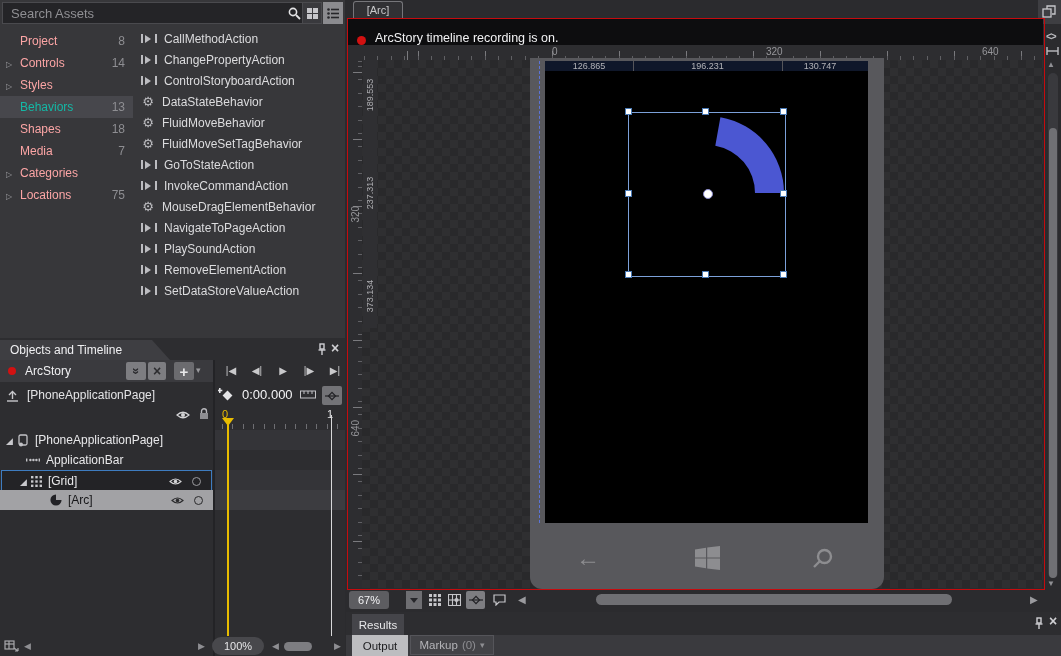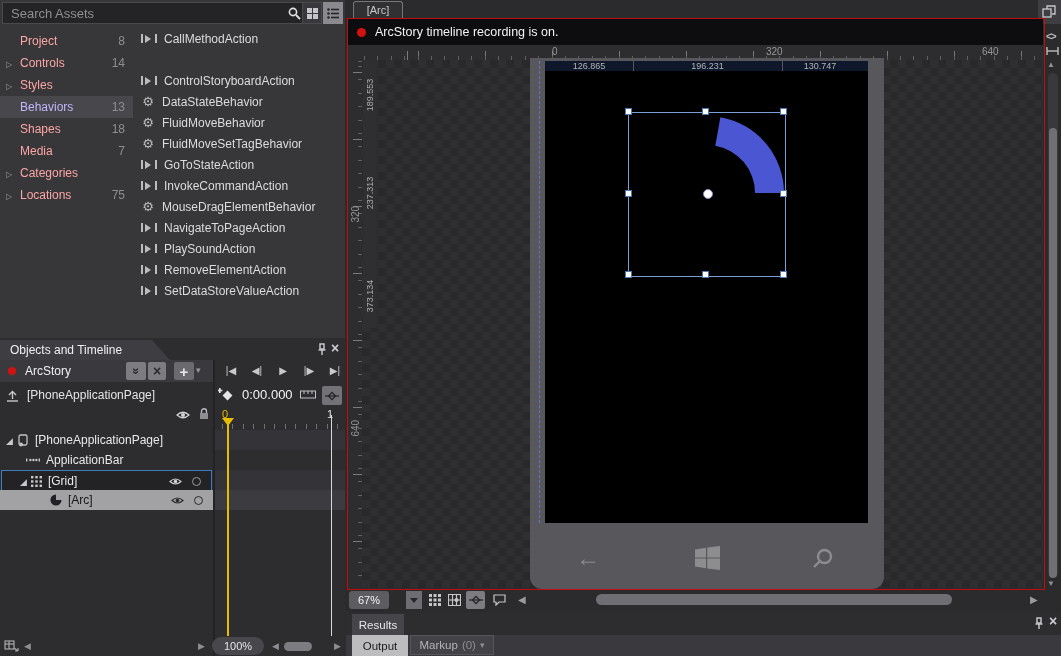--- a/index.html
+++ b/index.html
@@ -64,7 +64,7 @@
   #tabstrip{left:346px;top:0;width:715px;height:18px;background:#2b2b2e;}
   #arc-tab{left:353px;top:1px;width:48px;height:16px;background:#313134;border:1px solid #76767a;border-bottom:none;border-radius:3px 3px 0 0;color:#c9c9cb;font-size:11px;display:flex;align-items:center;justify-content:center;}
   #red-frame{left:347px;top:18px;width:696px;height:570px;border:1px solid #c60b0e;box-sizing:content-box;}
-  #msg-bar{left:348px;top:19px;width:695px;height:26px;background:#0d0d0f;display:flex;align-items:center;}
+  #msg-bar{left:348px;top:19px;width:695px;height:26px;background:#0d0d0f;display:flex;align-items:flex-end;}
   #rec-dot{width:9px;height:9px;border-radius:50%;background:#d21111;margin-left:9px;margin-right:9px;flex:none;}
   #h-ruler{left:362px;top:45px;width:681px;height:15px;background:#2d2d30;
     background-image:repeating-linear-gradient(90deg,#606064 0 1px,transparent 1px 13.4px),repeating-linear-gradient(90deg,#7a7a7e 0 1px,transparent 1px 67px);

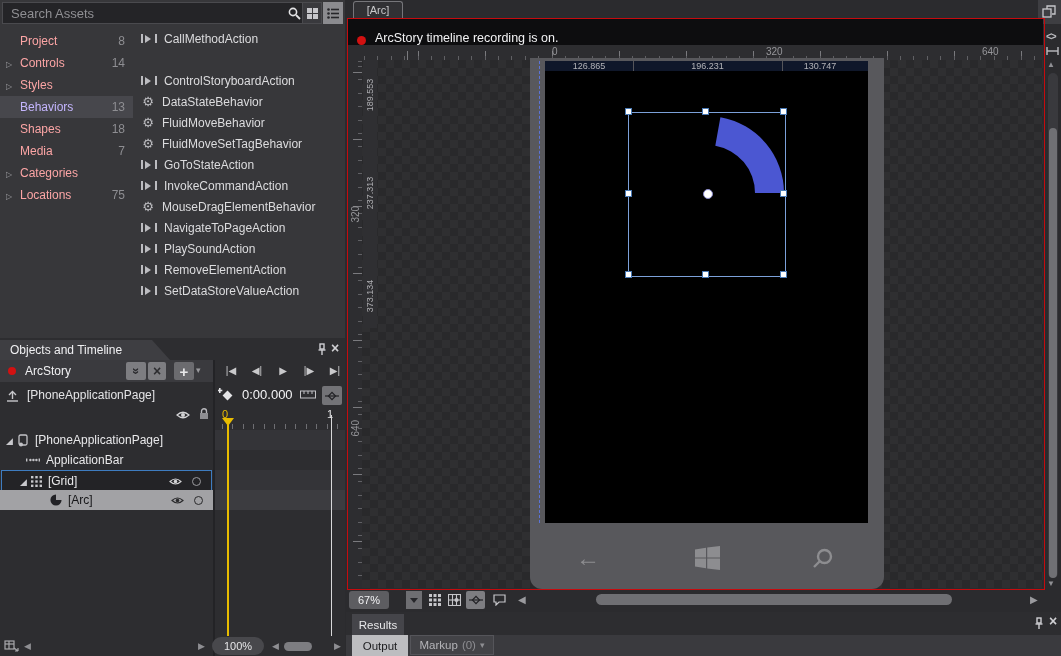--- a/index.html
+++ b/index.html
@@ -166,6 +166,10 @@
         <span class="ic-action"></span>
         <span>CallMethodAction</span>
       </div>
+    <div class="abs item-row" style="top:49px">
+        <span class="ic-action"></span>
+        <span>ChangePropertyAction</span>
+      </div>
     <div class="abs item-row" style="top:70px">
         <span class="ic-action"></span>
         <span>ControlStoryboardAction</span>

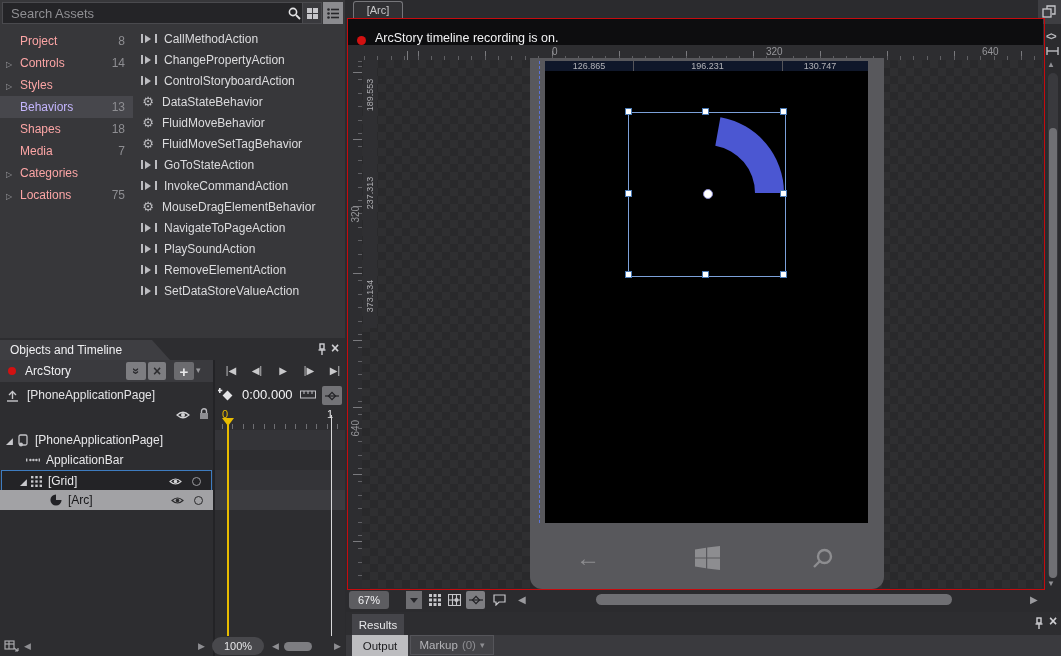--- a/index.html
+++ b/index.html
@@ -138,7 +138,7 @@
       </div>
     <div class="abs cat-row cat-sel" style="top:96px">
         <span class="noexp"></span>
-        <span class="cat-label" style="color:#c4b5fd">Behaviors</span>
+        <span class="cat-label" style="color:#14b8a6">Behaviors</span>
         <span class="cat-count">13</span>
       </div>
     <div class="abs cat-row" style="top:118px">

